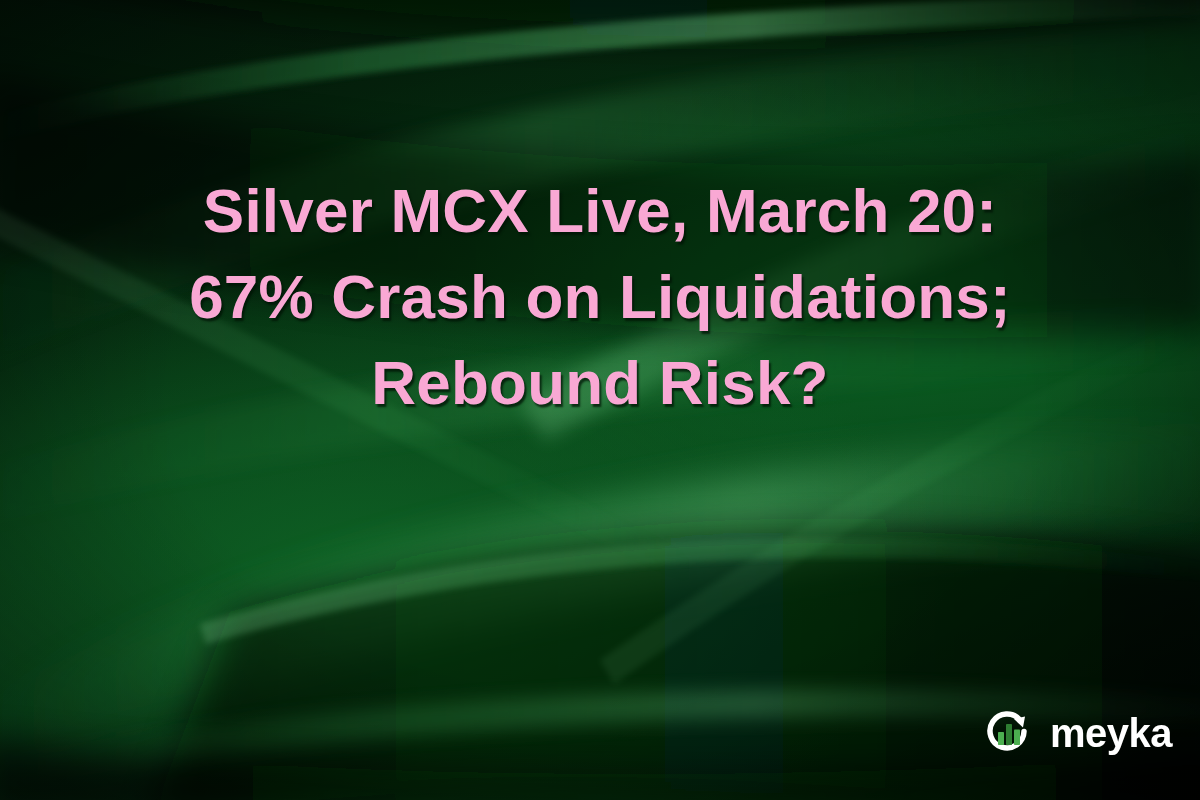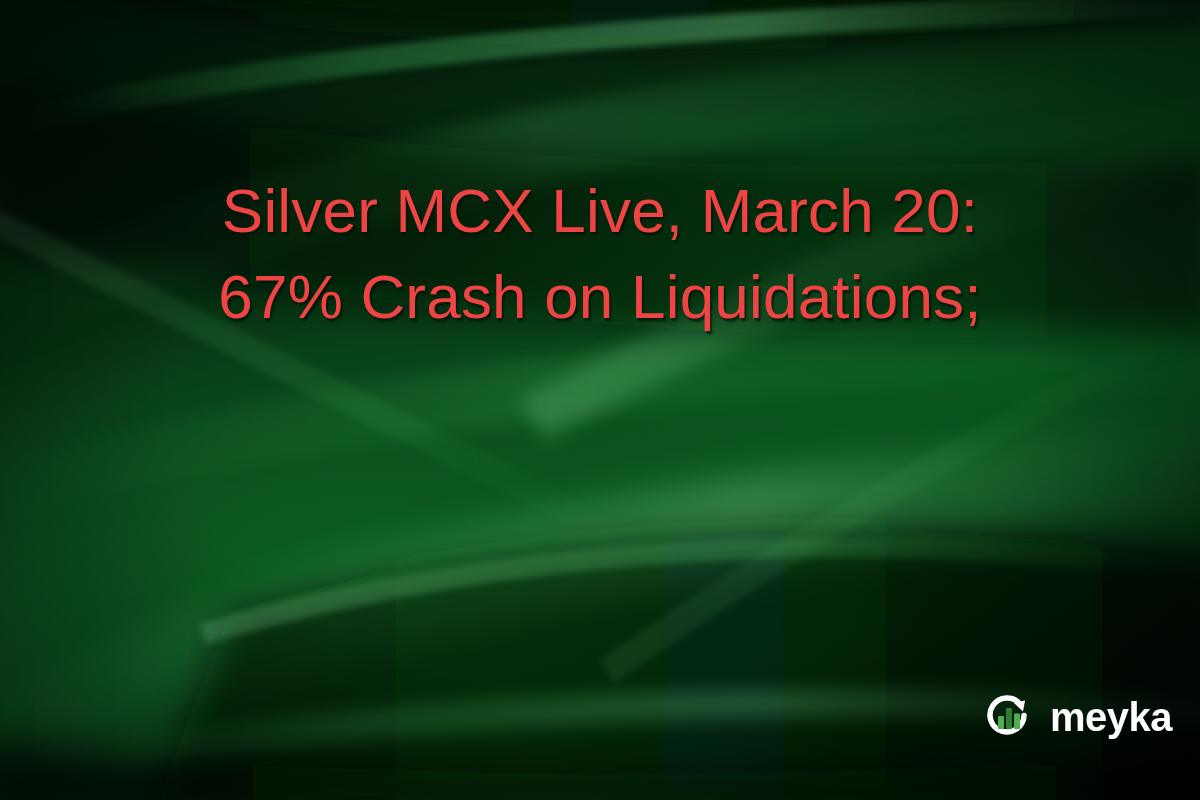--- a/index.html
+++ b/index.html
@@ -59,10 +59,10 @@
   }
   .headline-line {
     display: block;
-    color: #ef4444;
+    color: #f9a8d4;
     font-size: 62px;
     line-height: 86px;
-    font-weight: 400;
+    font-weight: 700;
     letter-spacing: 0.2px;
     white-space: nowrap;
     text-shadow: 2px 3px 2px rgba(0, 20, 5, 0.75);

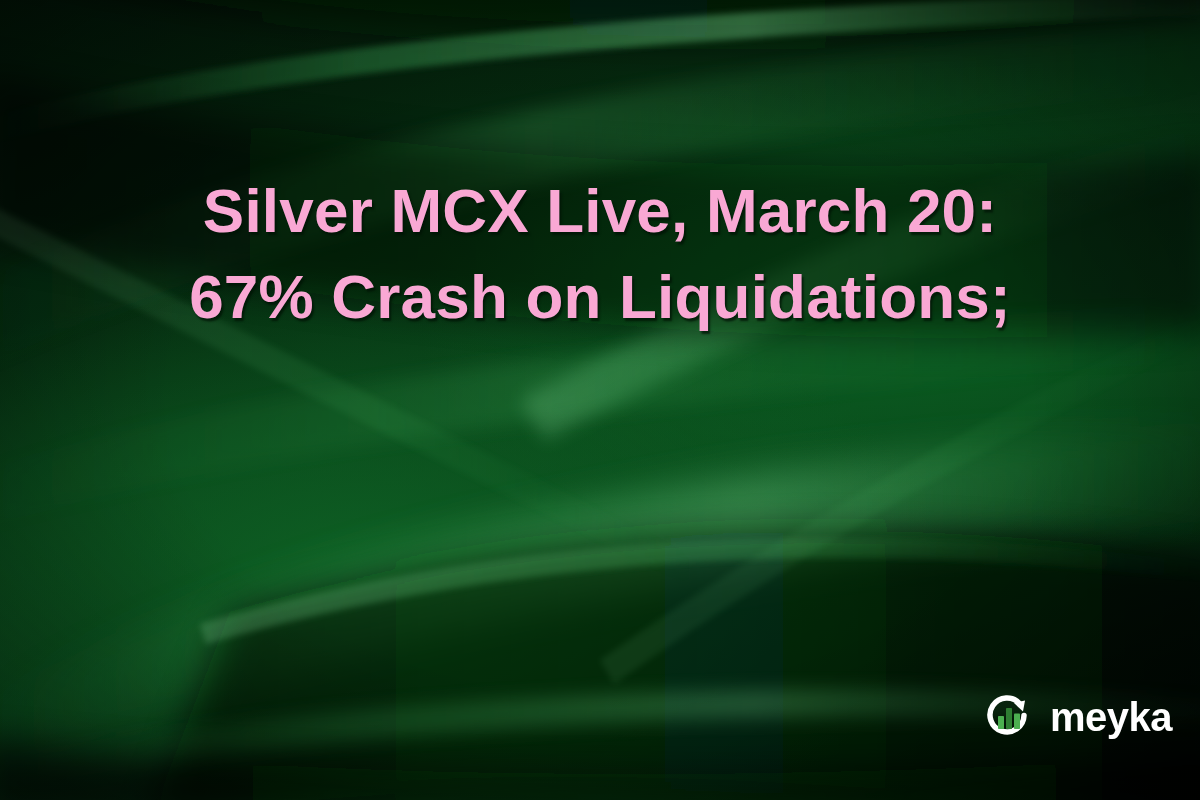--- a/index.html
+++ b/index.html
@@ -171,6 +171,7 @@
   <div class="headline">
     <span class="headline-line">Silver MCX Live, March 20:</span>
     <span class="headline-line">67% Crash on Liquidations;</span>
+    <span class="headline-line">Rebound Risk?</span>
   </div>
 
   <div class="logo">

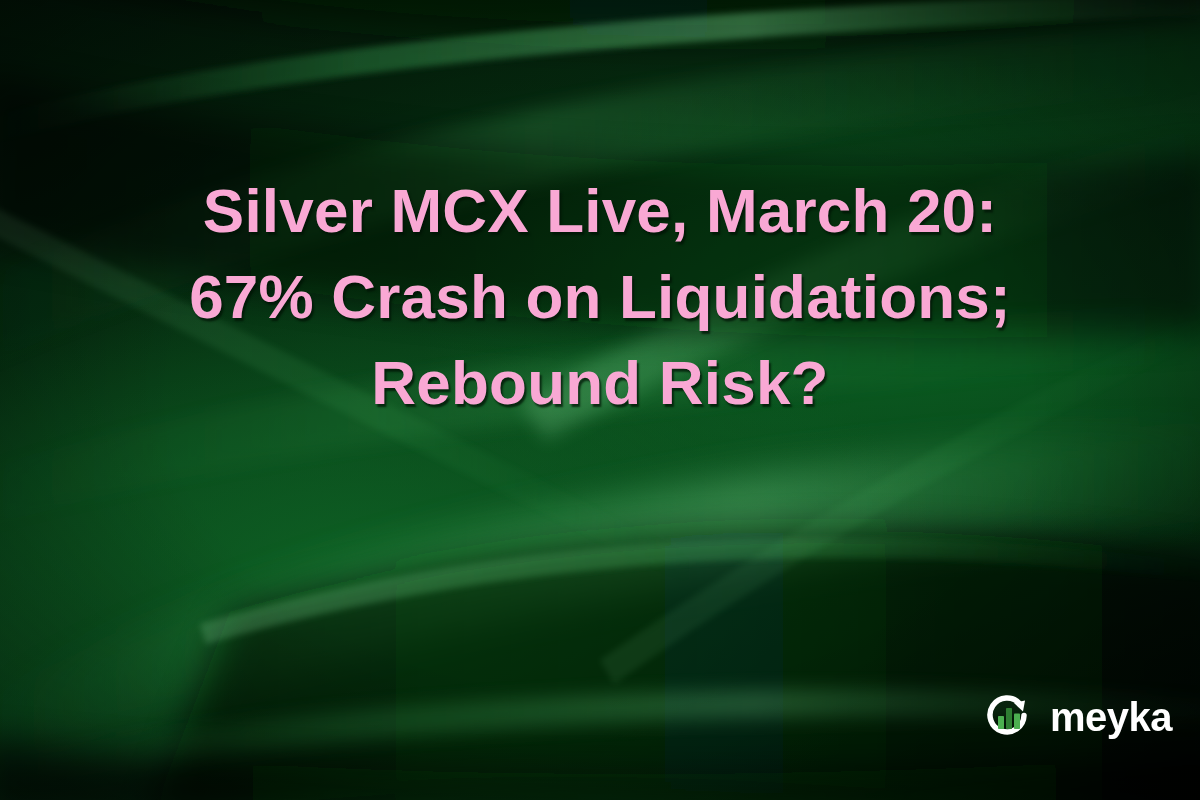--- a/index.html
+++ b/index.html
@@ -72,7 +72,7 @@
   .logo {
     position: absolute;
     right: 28px;
-    bottom: 58px;
+    bottom: 42px;
     display: flex;
     align-items: center;
     gap: 21px;

